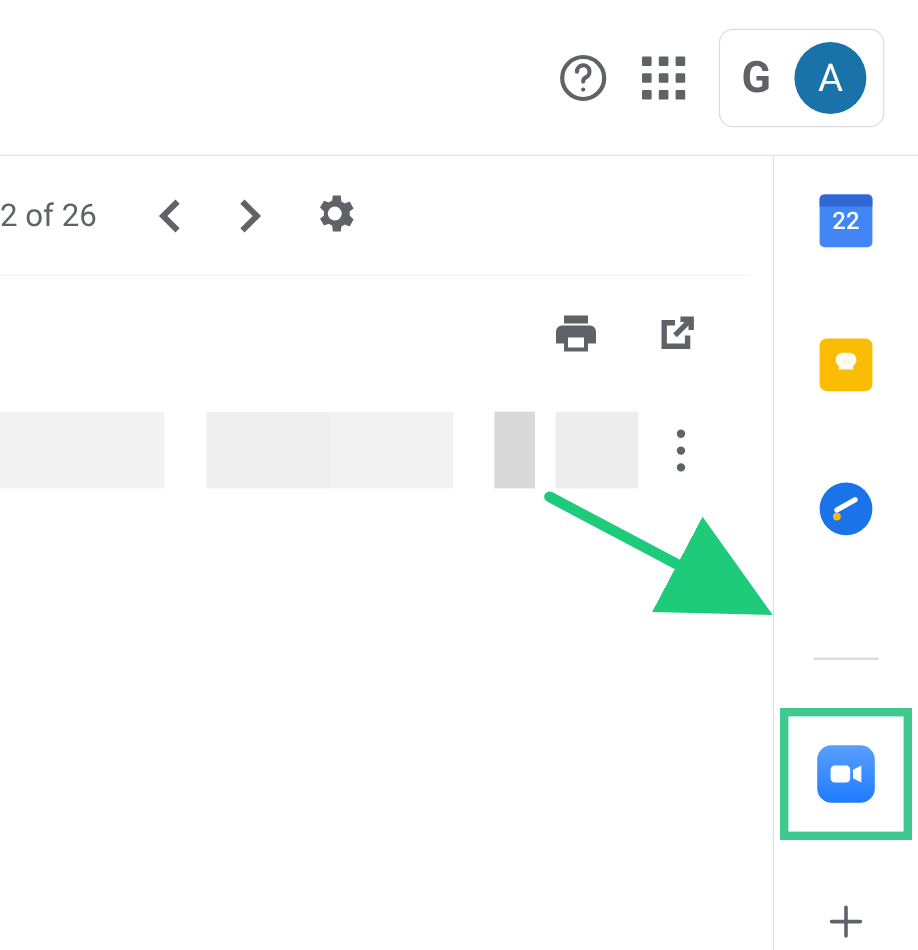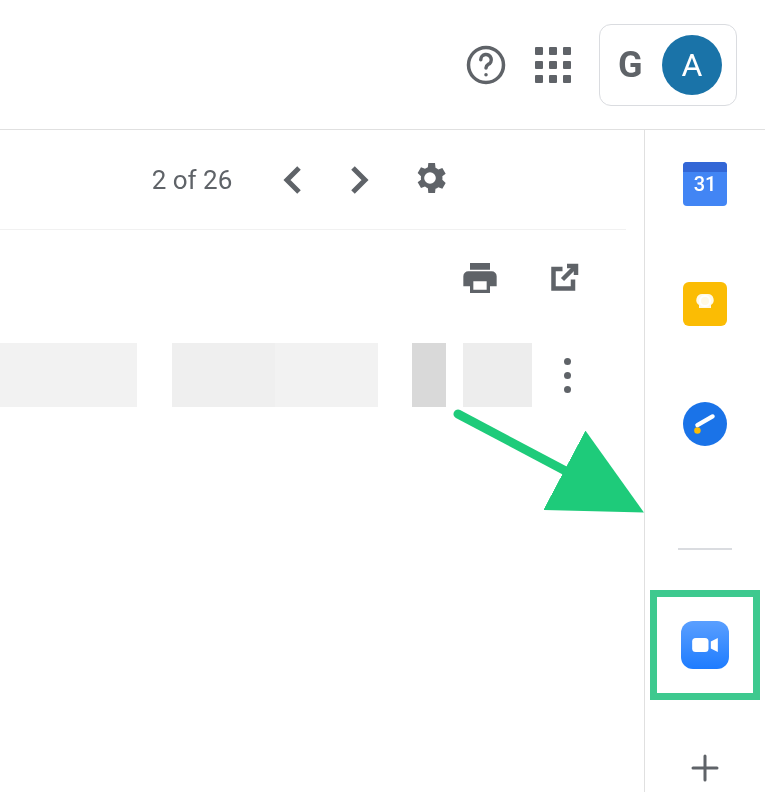--- a/index.html
+++ b/index.html
@@ -92,7 +92,7 @@
 
     .toolbar-row {
       display: flex;
-      justify-content: center;
+      justify-content: flex-start;
       align-items: center;
       height: 100px;
       padding-right: 24px;

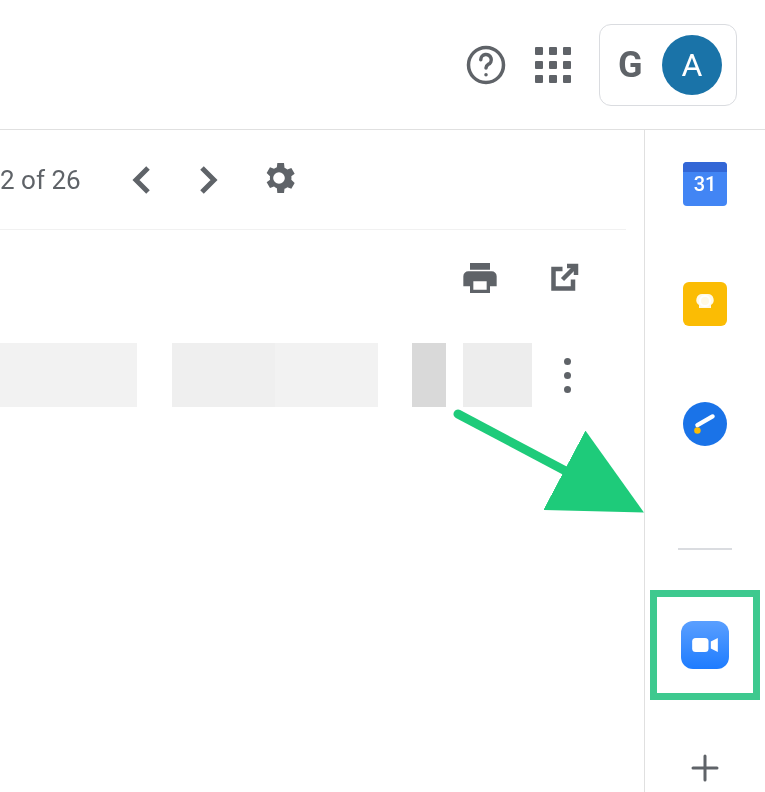--- a/index.html
+++ b/index.html
@@ -358,7 +358,7 @@
   <div class="sidepanel">
     <div class="side-item">
       <div class="calendar-icon">
-        <span style="position:relative; z-index:1">31</span>
+        <span style="position:relative; z-index:1">22</span>
       </div>
     </div>
     <div class="side-item">

